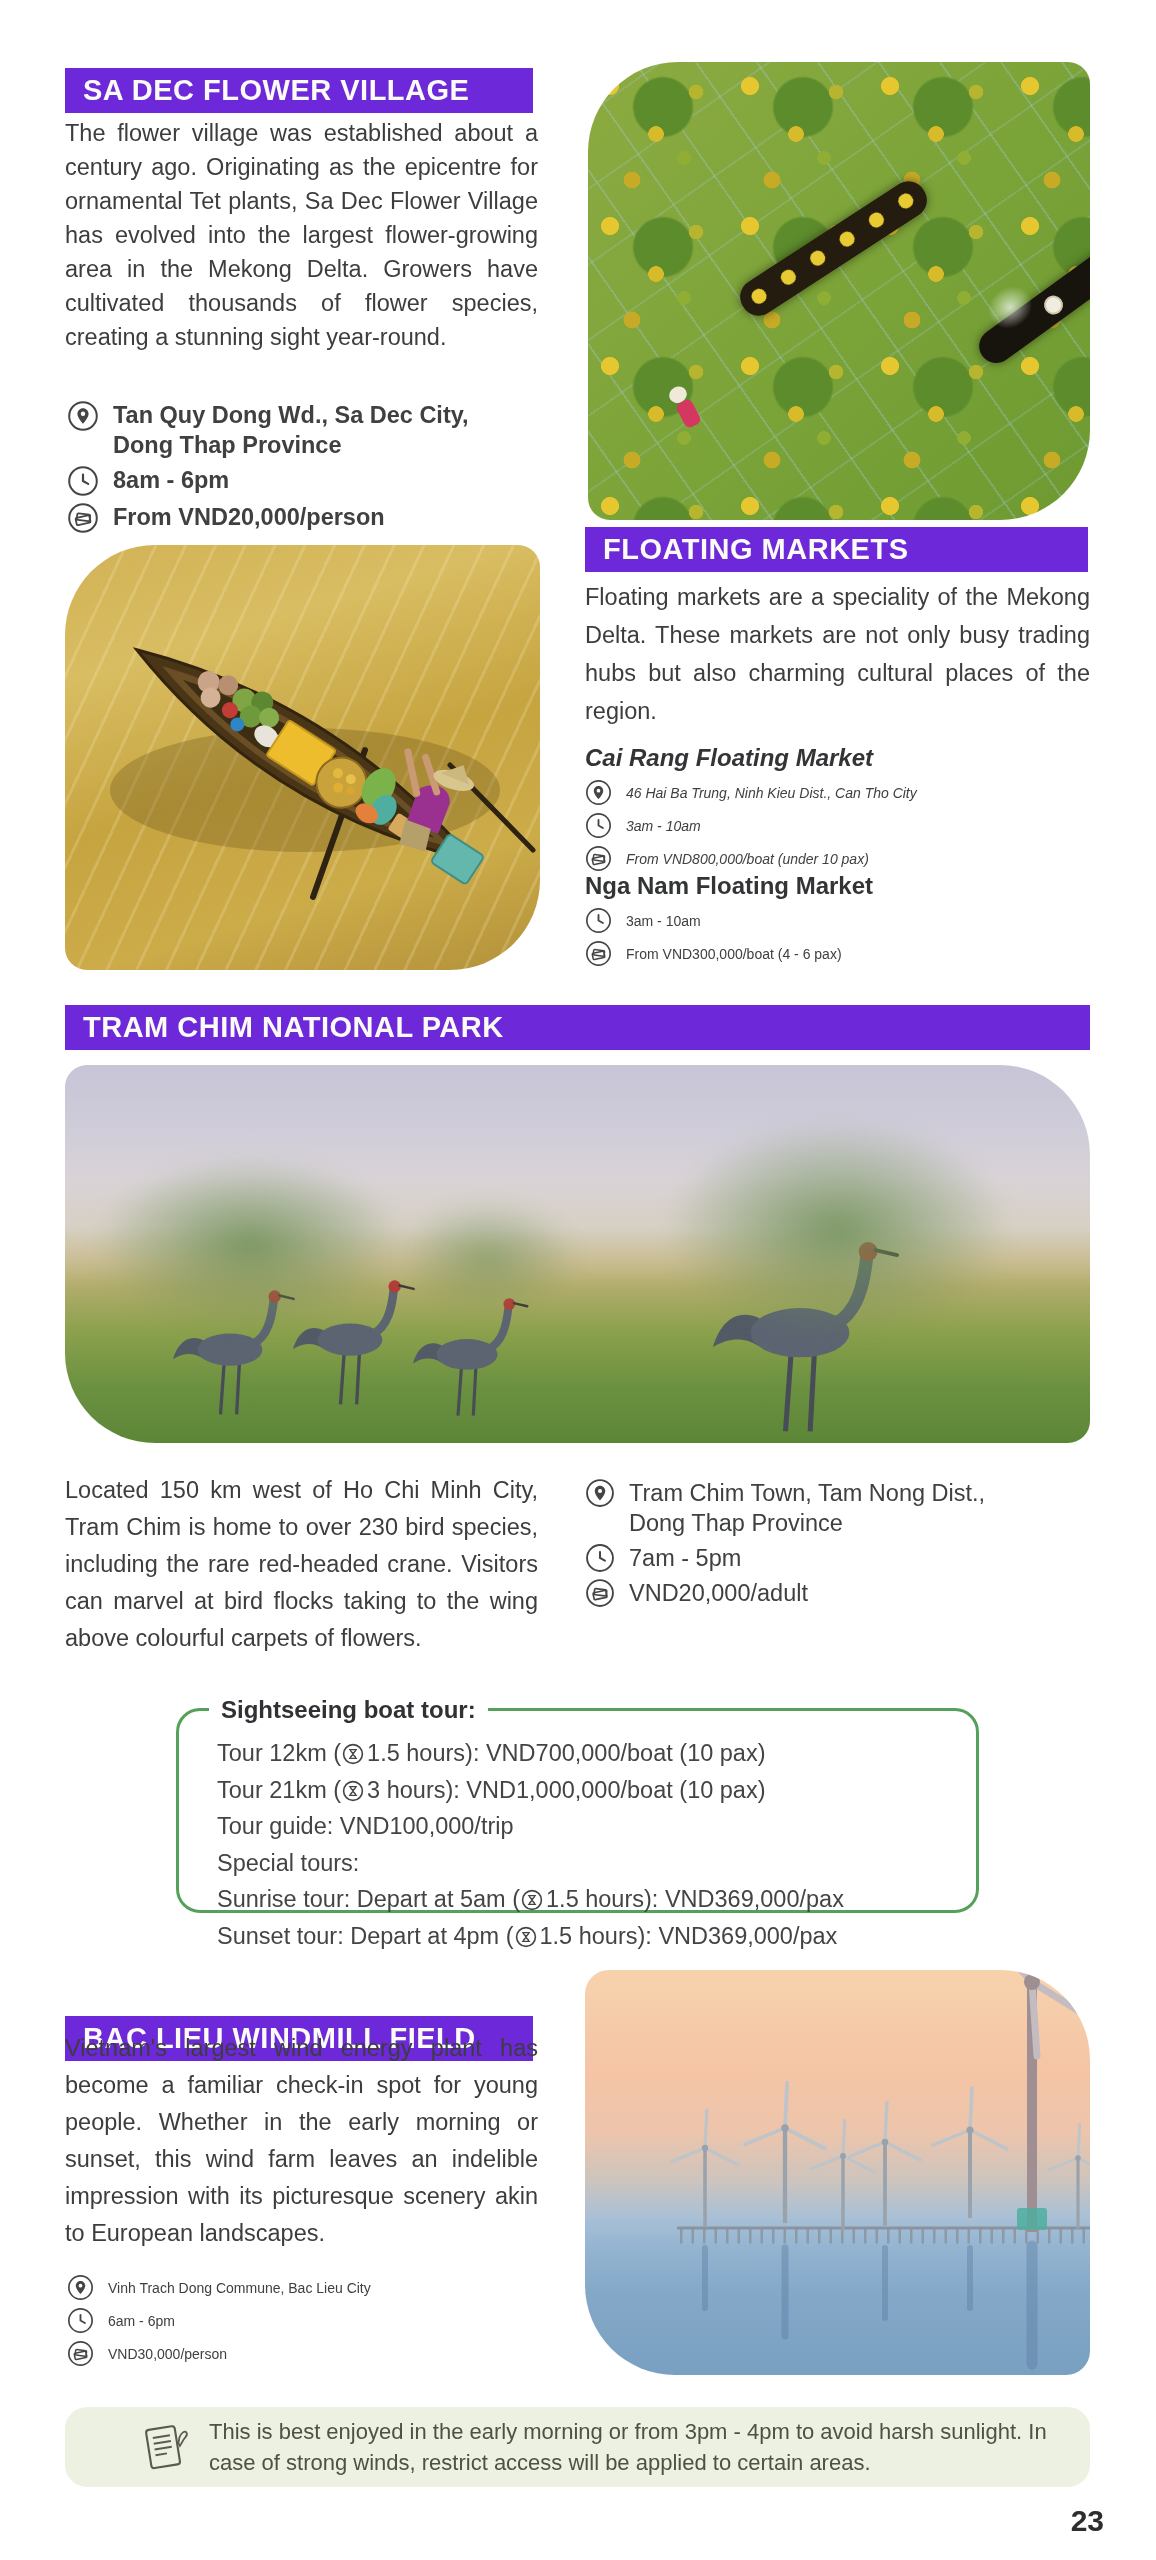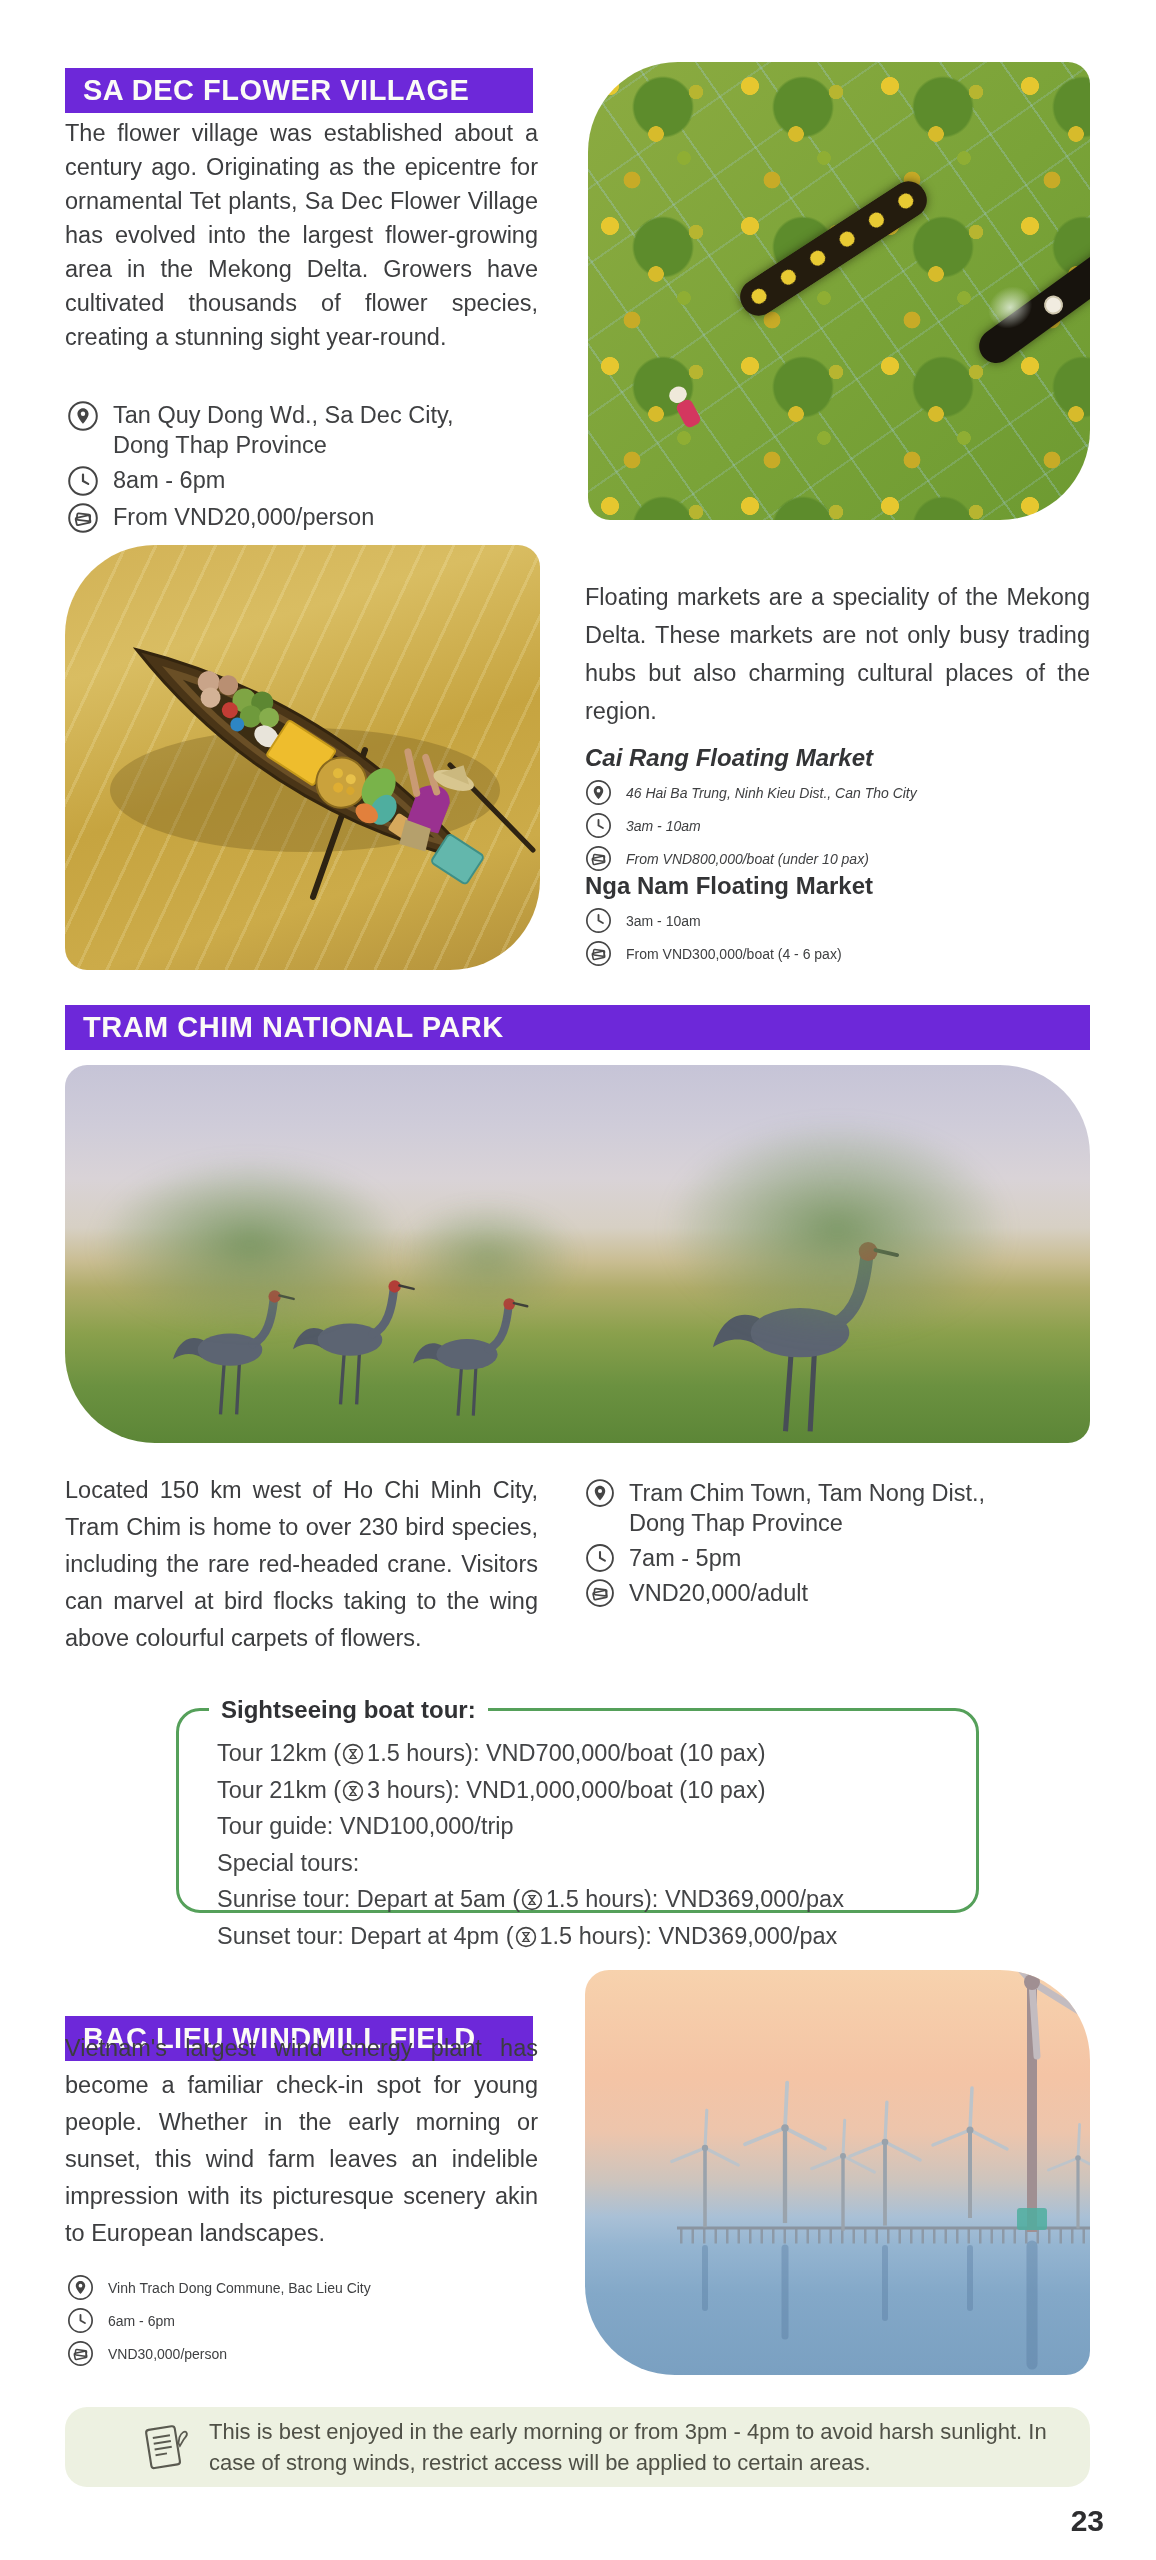--- a/index.html
+++ b/index.html
@@ -103,7 +103,7 @@
 
   <div class="para p1" style="left:65px;top:116px;width:473px;">The flower village was established about a century ago. Originating as the epicentre for ornamental Tet plants, Sa Dec Flower Village has evolved into the largest flower-growing area in the Mekong Delta. Growers have cultivated thousands of flower species, creating a stunning sight year-round.</div>
 
-  <div class="block-abs" style="left:67px;top:400px;width:473px;">
+  <div class="block-abs" style="left:67px;top:400px;width:473px;font-weight:bold;">
     <div class="inforow">
       <svg width="32" height="32" viewBox="0 0 32 32">
           <circle cx="16" cy="16" r="13.8" fill="none" stroke="#454545" stroke-width="2"></circle>

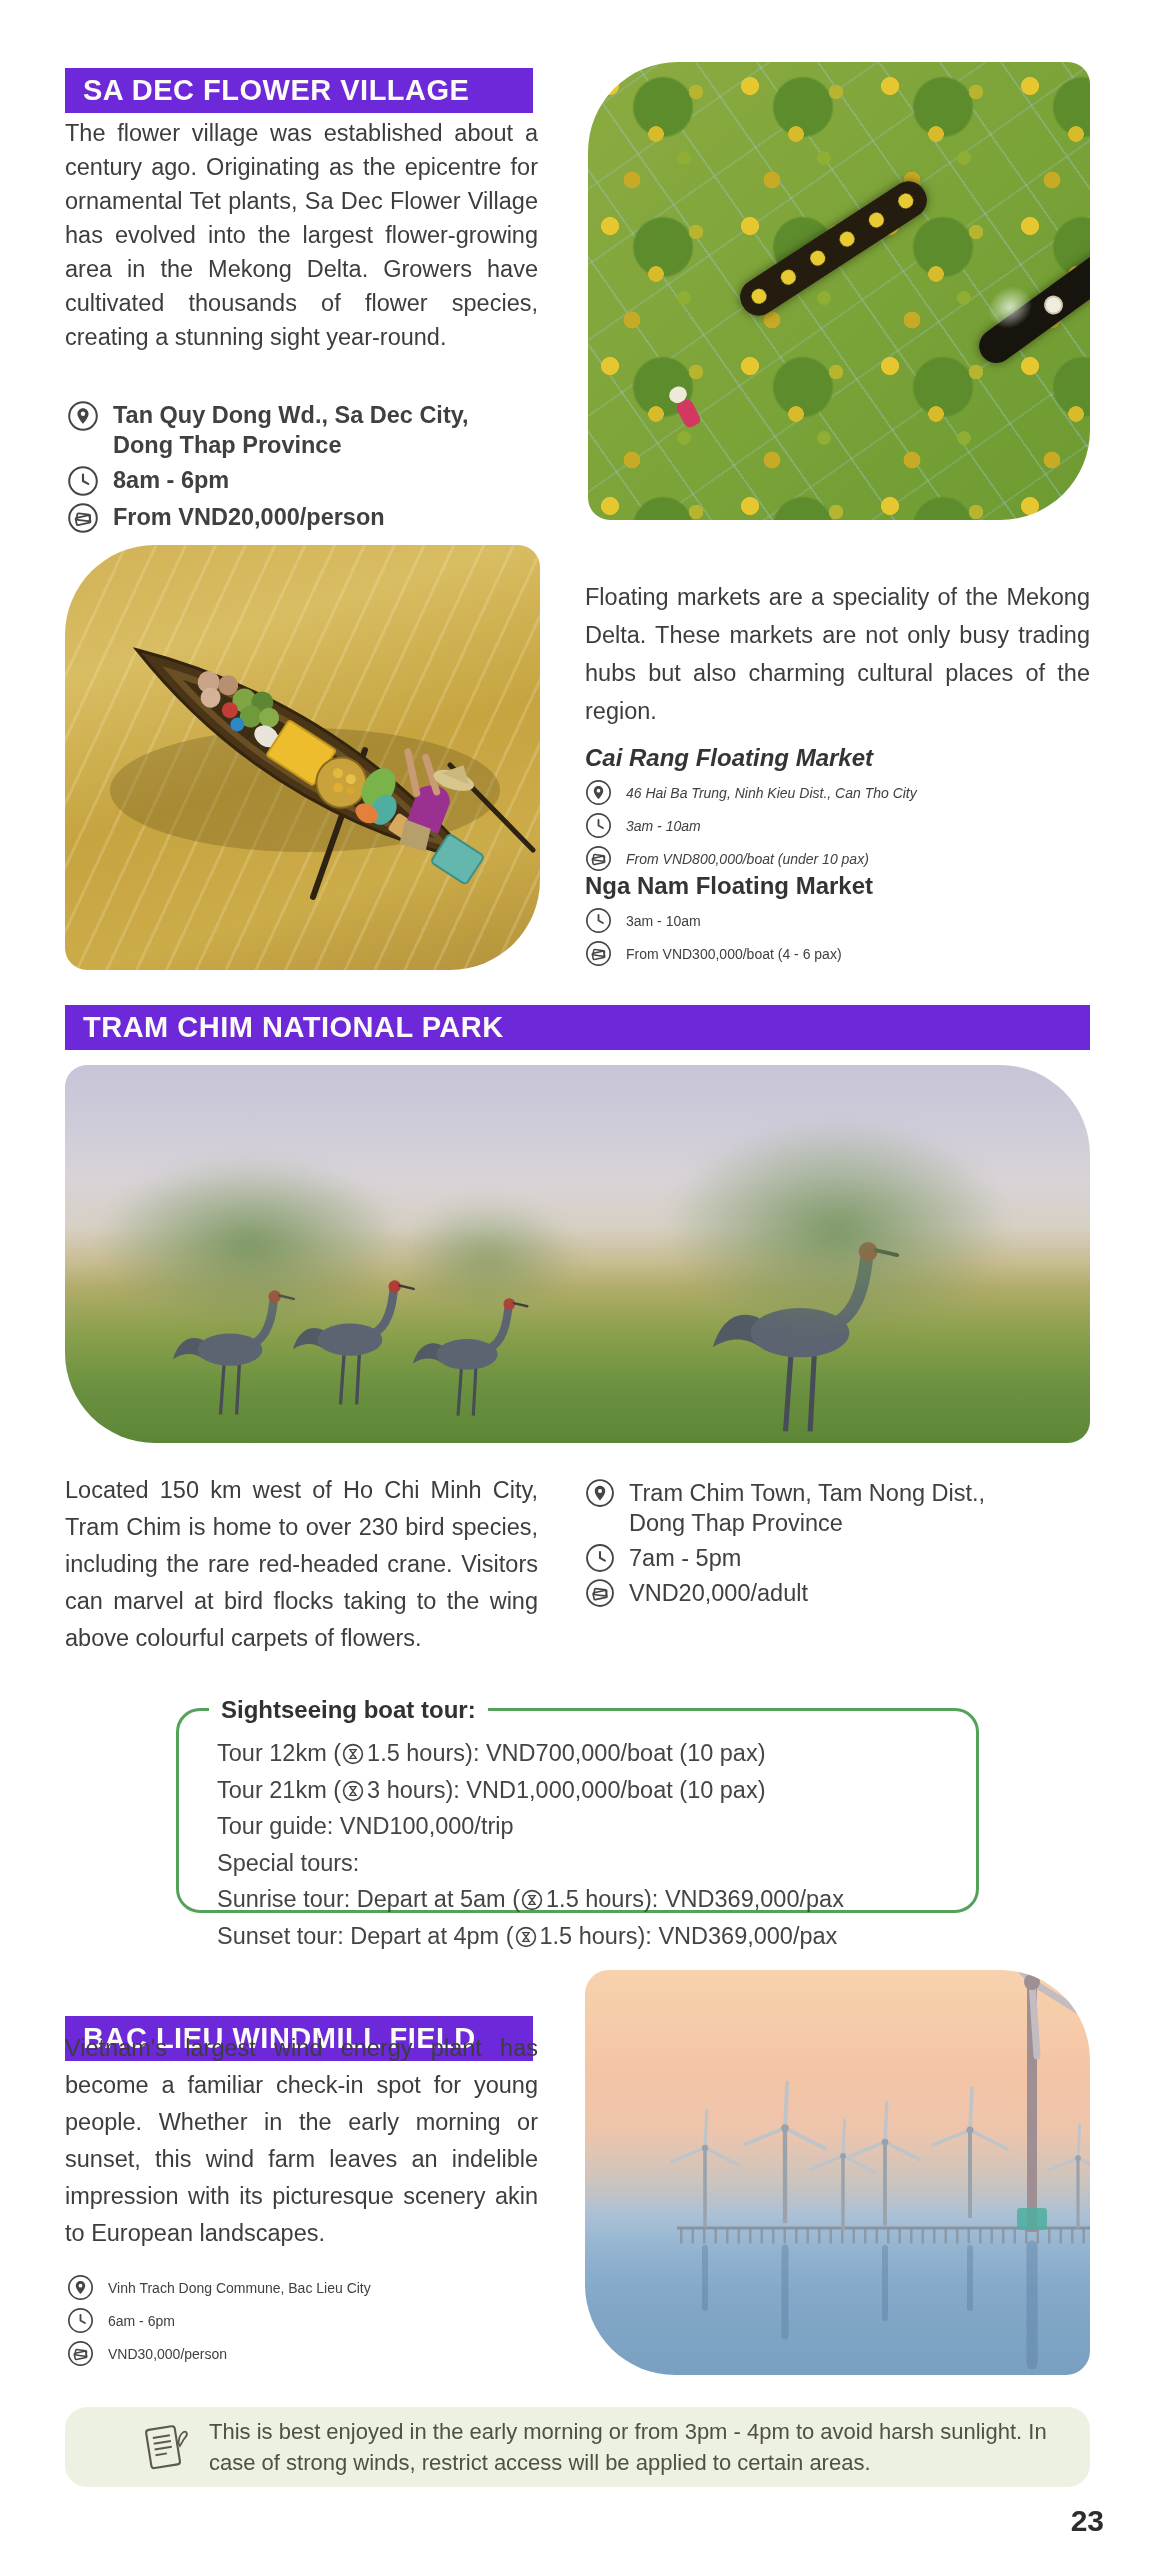--- a/index.html
+++ b/index.html
@@ -184,6 +184,9 @@
     </svg>
   </div>
 
+  <div class="hbar" style="left:585px;top:527px;width:503px;">
+    <span>FLOATING MARKETS</span>
+  </div>
 
   <div class="para p2" style="left:585px;top:578px;width:505px;">Floating markets are a speciality of the Mekong Delta. These markets are not only busy trading hubs but also charming cultural places of the region.</div>
 

